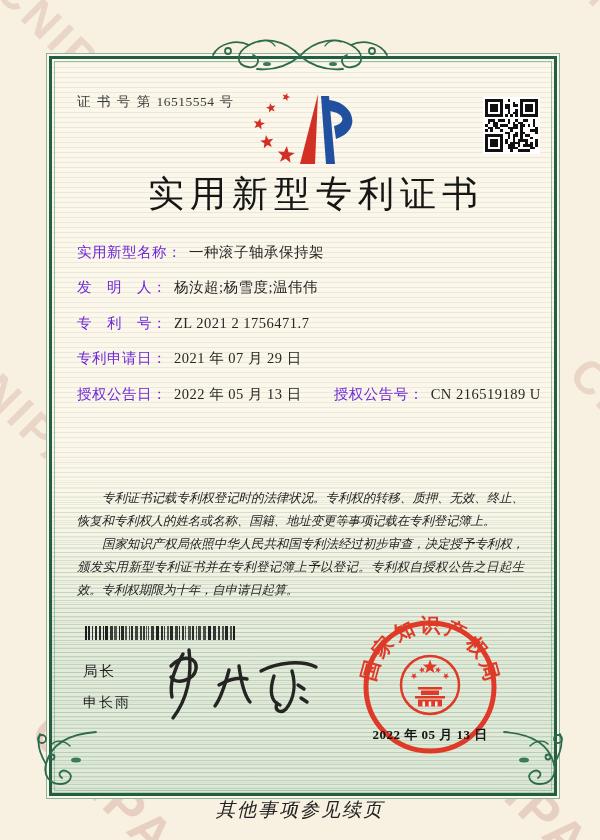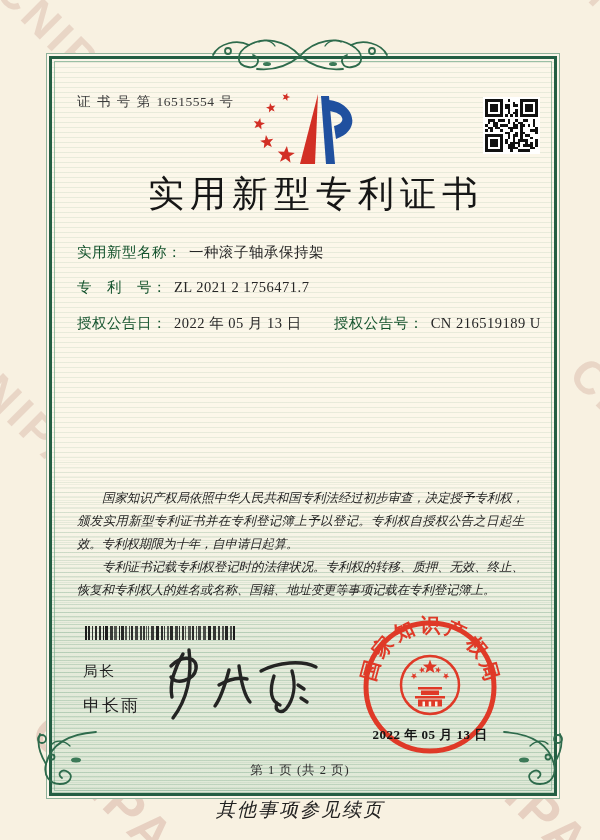--- a/index.html
+++ b/index.html
@@ -63,7 +63,7 @@
 
   .fields{position:absolute;left:77px;top:243px;width:460px;}
   .frow{height:35.4px;font-size:14.5px;letter-spacing:.5px;white-space:nowrap;color:#262626;font-weight:500;}
-  .flabel{color:#14532d;}
+  .flabel{color:#6d28d9;}
   .fvalue{margin-left:7px;}
   .flabel2{margin-left:32px;}
 

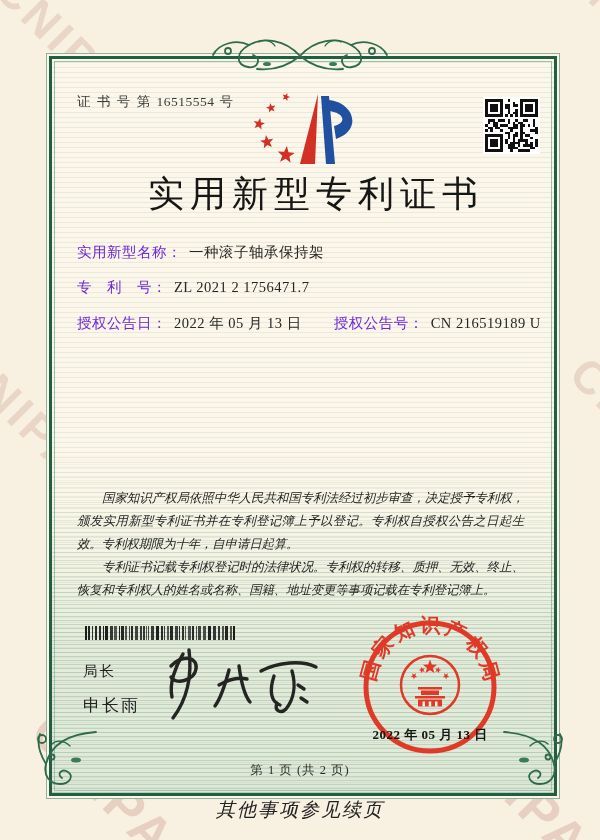--- a/index.html
+++ b/index.html
@@ -300,6 +300,9 @@
         <span class="flabel">实用新型名称：</span><span class="fvalue">一种滚子轴承保持架</span>
       </div>
       <div class="frow">
+        <span class="flabel">发　明　人：</span><span class="fvalue">杨汝超;杨雪度;温伟伟</span>
+      </div>
+      <div class="frow">
         <span class="flabel">专　利　号：</span><span class="fvalue">ZL 2021 2 1756471.7</span>
       </div>
       <div class="frow">

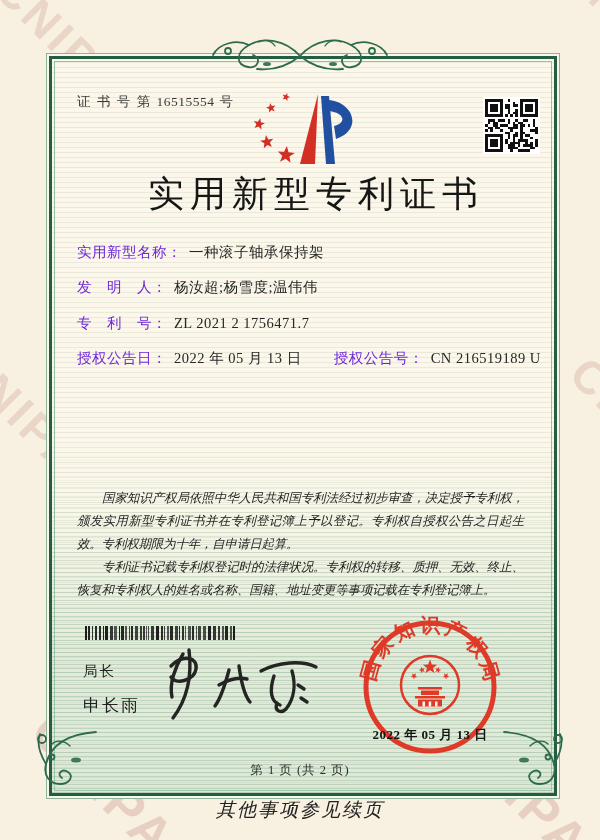--- a/index.html
+++ b/index.html
@@ -306,6 +306,9 @@
         <span class="flabel">专　利　号：</span><span class="fvalue">ZL 2021 2 1756471.7</span>
       </div>
       <div class="frow">
+        <span class="flabel">专利申请日：</span><span class="fvalue">2021 年 07 月 29 日</span>
+      </div>
+      <div class="frow">
         <span class="flabel">授权公告日：</span><span class="fvalue">2022 年 05 月 13 日</span><span class="flabel flabel2">授权公告号：</span><span class="fvalue">CN 216519189 U</span>
       </div>
     </div>

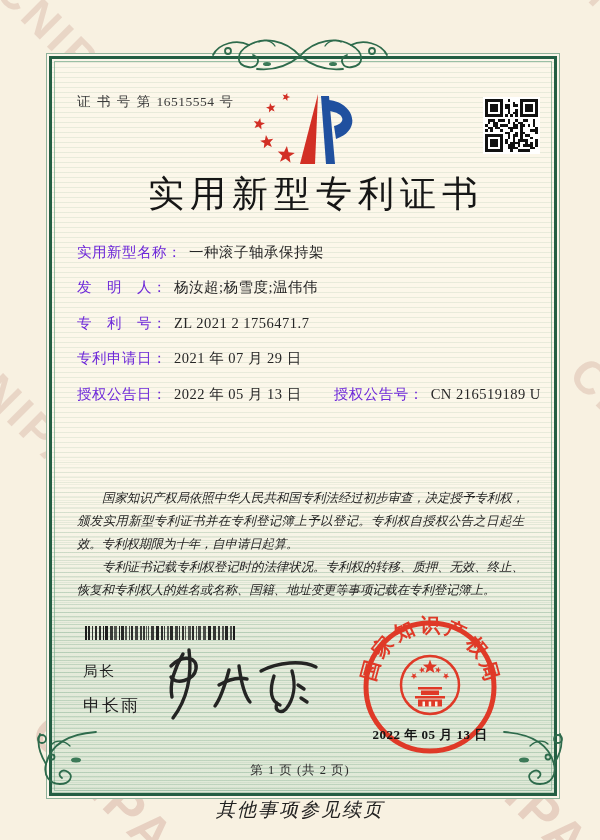--- a/index.html
+++ b/index.html
@@ -314,8 +314,8 @@
     </div>
 
     <div class="paras">
+      <p>专利证书记载专利权登记时的法律状况。专利权的转移、质押、无效、终止、恢复和专利权人的姓名或名称、国籍、地址变更等事项记载在专利登记簿上。</p>
       <p>国家知识产权局依照中华人民共和国专利法经过初步审查，决定授予专利权，颁发实用新型专利证书并在专利登记簿上予以登记。专利权自授权公告之日起生效。专利权期限为十年，自申请日起算。</p>
-      <p>专利证书记载专利权登记时的法律状况。专利权的转移、质押、无效、终止、恢复和专利权人的姓名或名称、国籍、地址变更等事项记载在专利登记簿上。</p>
     </div>
 
     <svg id="barcode" class="barcode" viewBox="0 0 152 14" preserveAspectRatio="none">

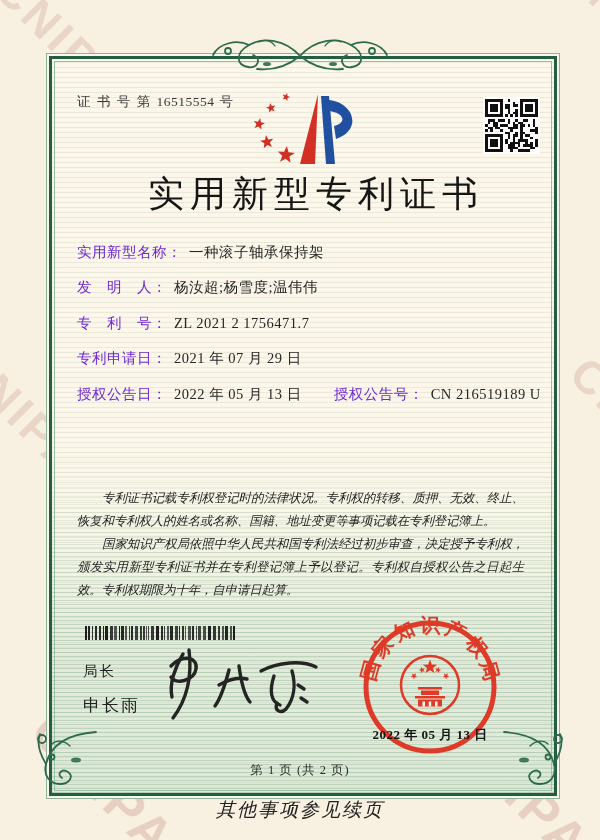--- a/index.html
+++ b/index.html
@@ -76,7 +76,7 @@
   .barcode{position:absolute;left:85px;top:626px;width:152px;height:14px;}
 
   .signer-title{position:absolute;left:83px;top:662px;font-size:14.5px;letter-spacing:2px;color:#222;}
-  .signer-name{position:absolute;left:83px;top:694px;font-size:17px;letter-spacing:2px;color:#222;}
+  .signer-name{position:absolute;left:83px;top:694px;font-size:14px;letter-spacing:2px;color:#222;}
   .signature{position:absolute;left:145px;top:640px;}
 
   .seal{position:absolute;left:355px;top:611px;opacity:.95;}

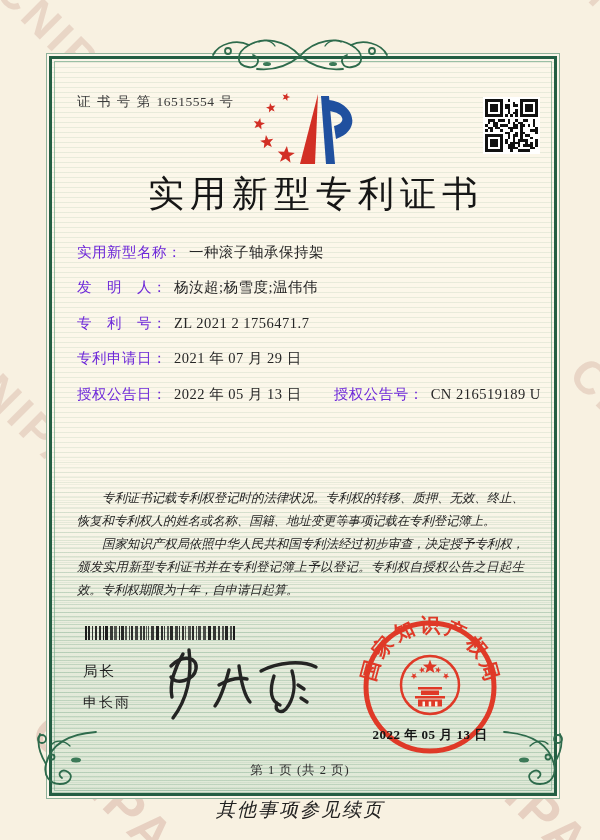--- a/index.html
+++ b/index.html
@@ -405,7 +405,6 @@
     </svg>
     <div class="seal-date">2022 年 05 月 13 日</div>
 
-    <div class="page-num">第 1 页 (共 2 页)</div>
     <div class="foot-note">其他事项参见续页</div>
 
   </div>

